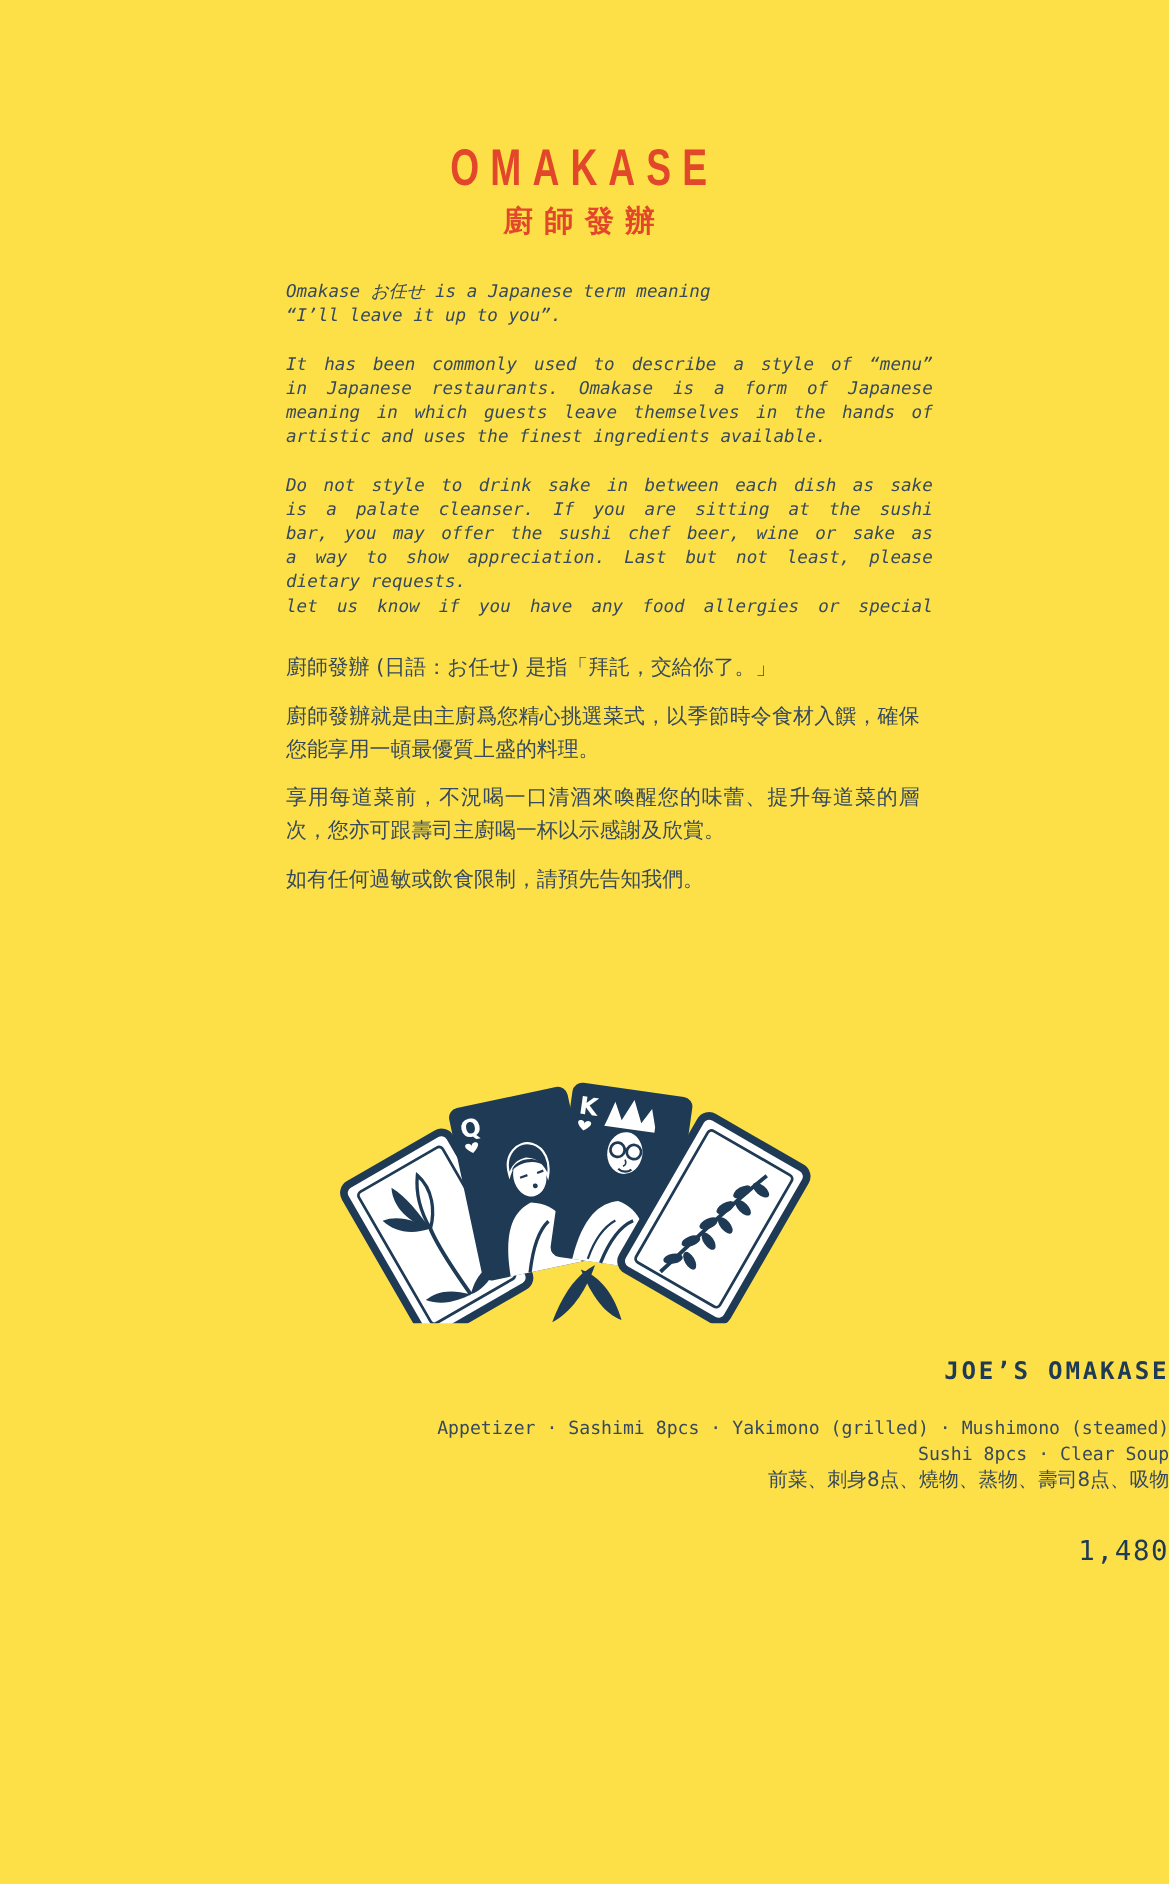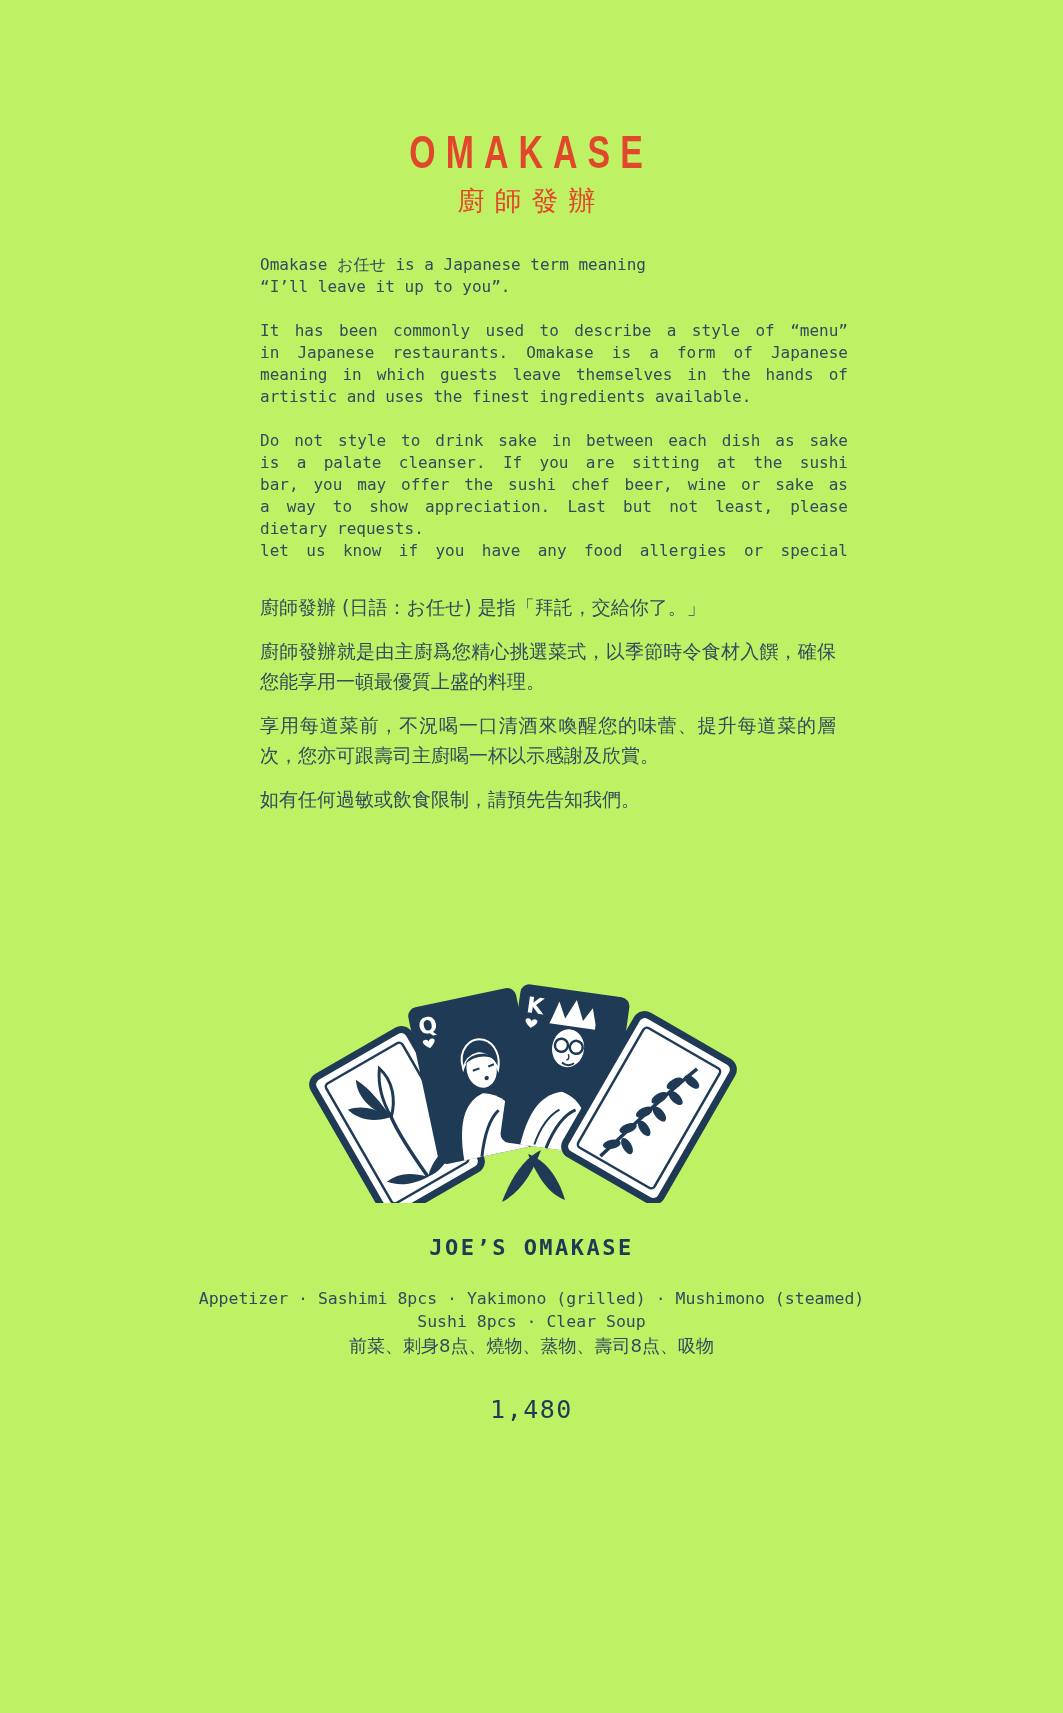--- a/index.html
+++ b/index.html
@@ -7,7 +7,7 @@
     position: relative;
     width: 1063px;
     height: 1713px;
-    background: #bef264;
+    background: #fde047;
     overflow: hidden;
     font-family: "DejaVu Sans Mono", "Liberation Mono", monospace;
     color: var(--text, #36495E);

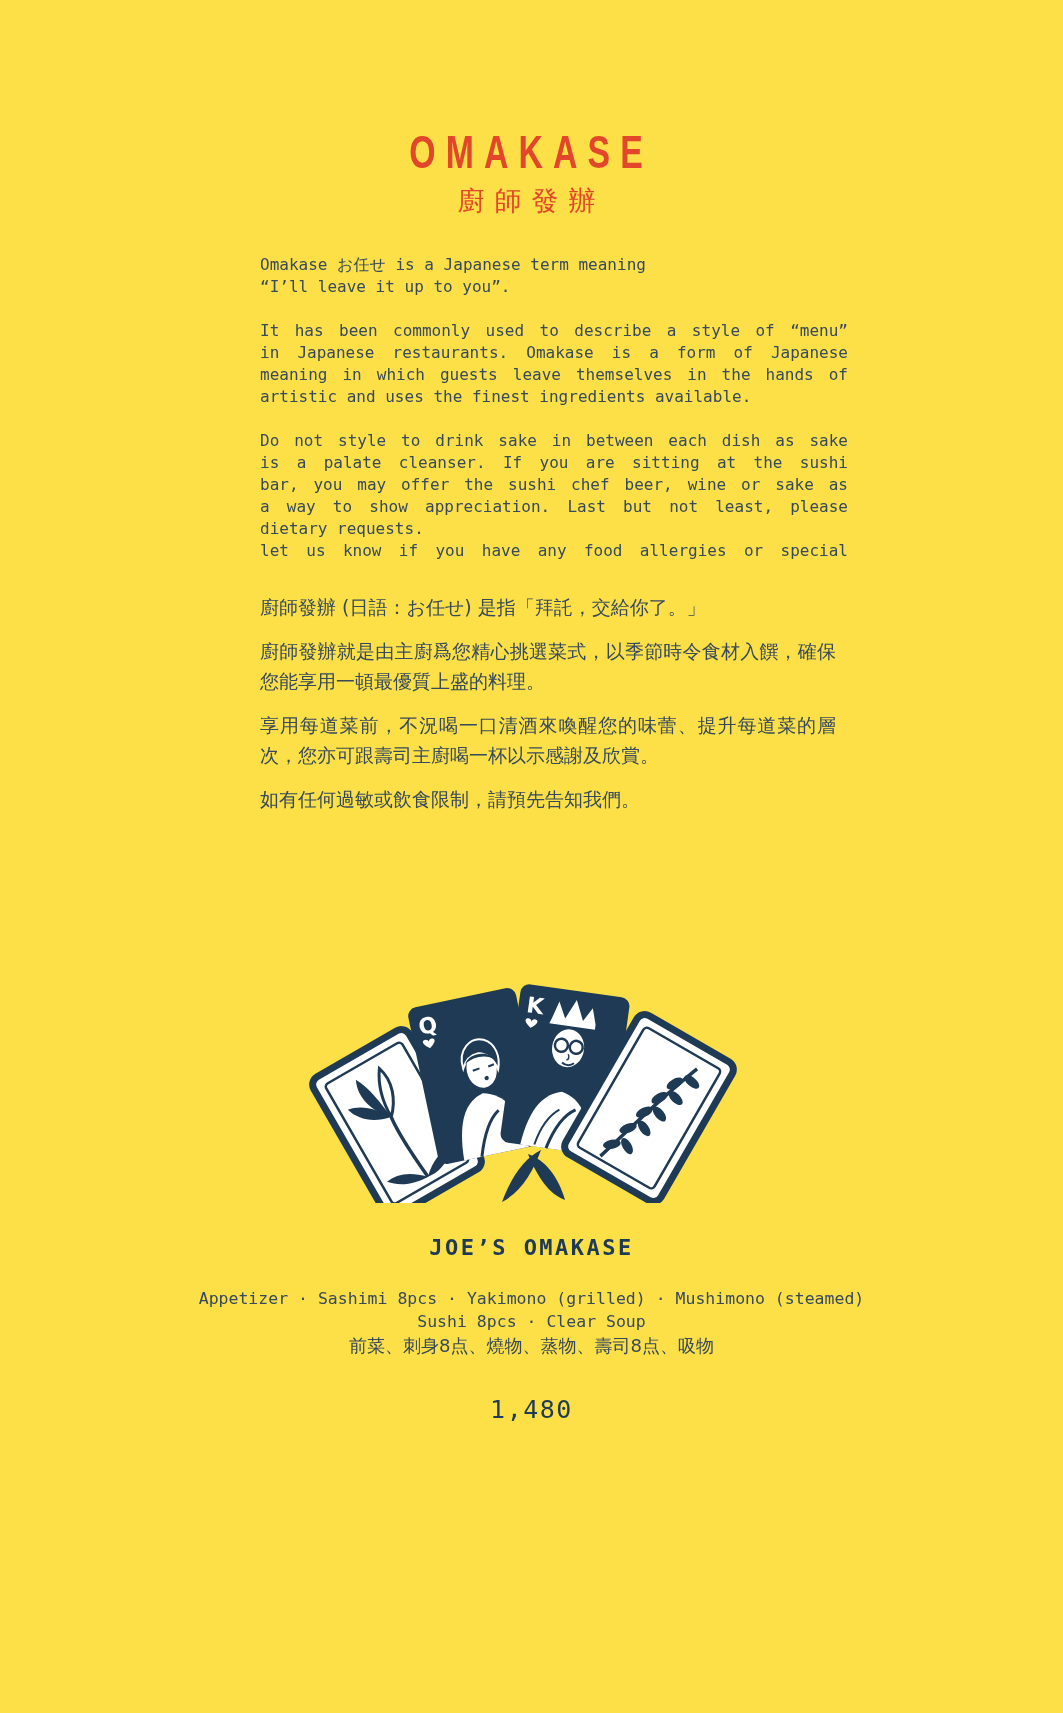--- a/index.html
+++ b/index.html
@@ -28,7 +28,7 @@
   .subtitle {
     margin-top: 4px;
     font-family: "DejaVu Sans", sans-serif;
-    font-weight: 400;
+    font-weight: 700;
     font-size: 27px;
     letter-spacing: 10px;
     white-space: nowrap;

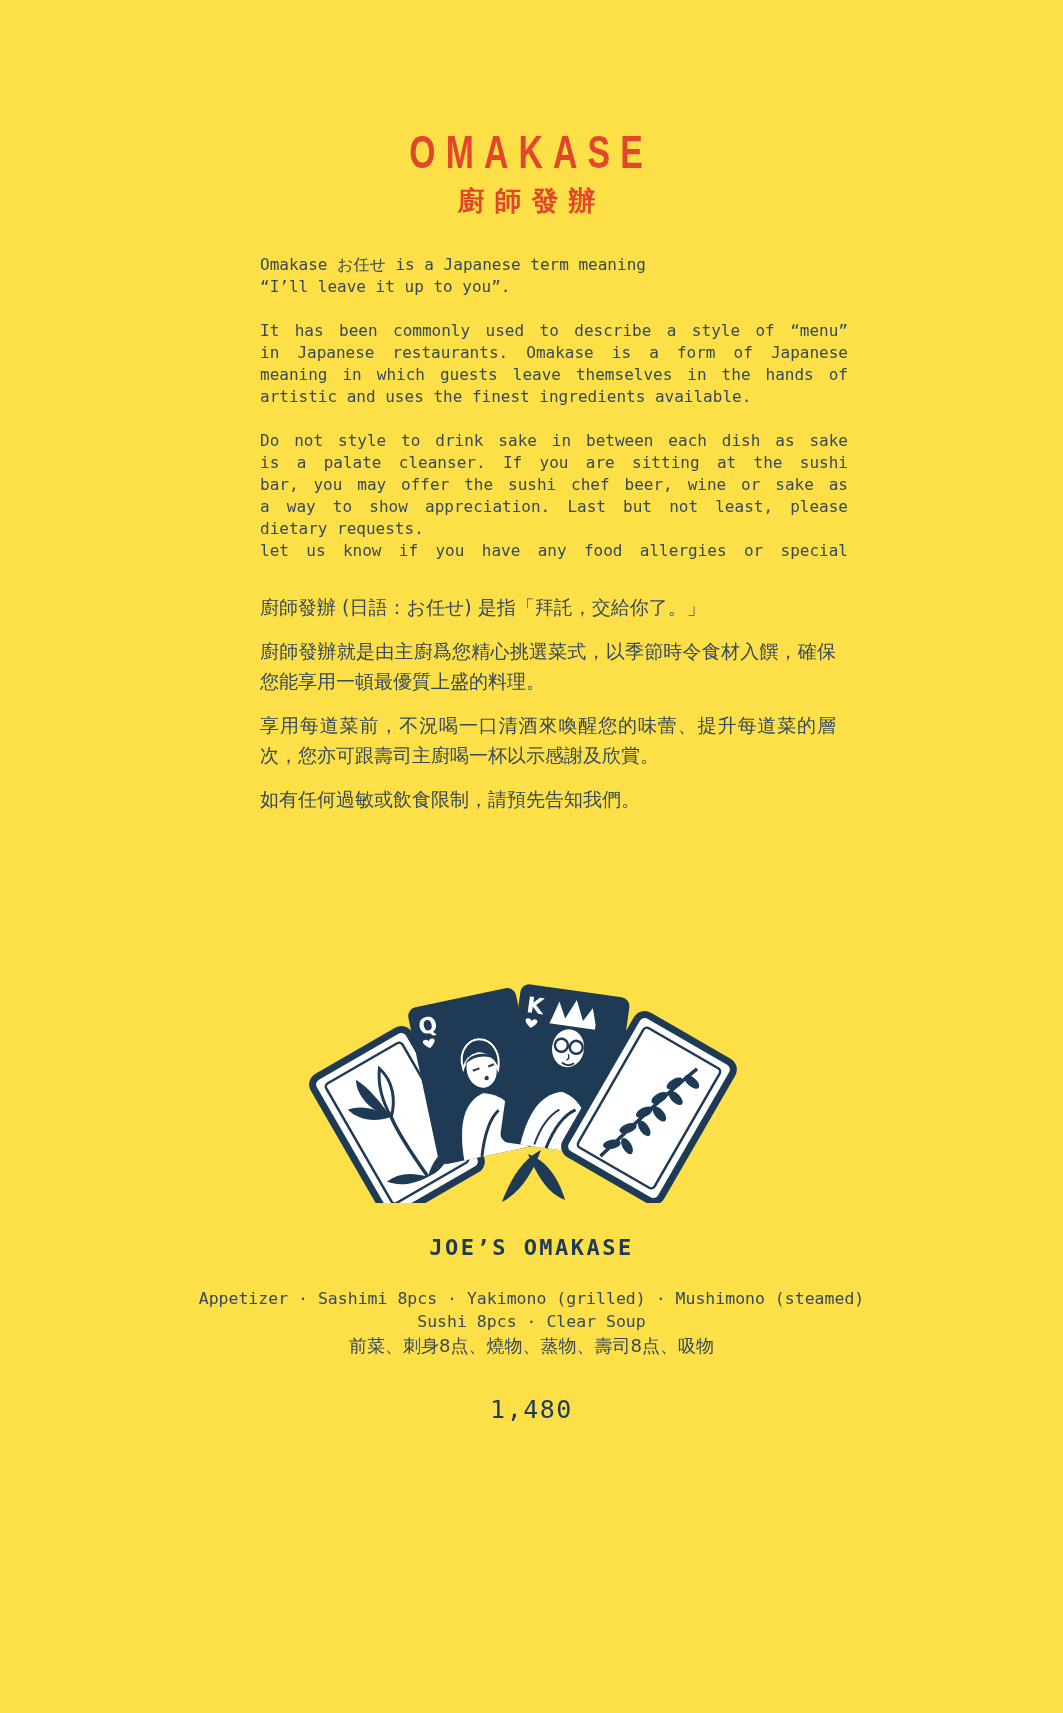--- a/index.html
+++ b/index.html
@@ -37,7 +37,7 @@
   
   .intro { position:absolute; left:260px; top:254px; width:588px; }
   .p-en { font-size:16px; line-height:22px; margin:0 0 22px 0; }
-  .p-en .line { text-align:left; }
+  .p-en .line { text-align:left;font-style:italic; }
   .p-en.justify .line { text-align:justify; text-align-last:justify; }
   .p-en.justify .line.last { text-align-last:left; }
   .p-zh {

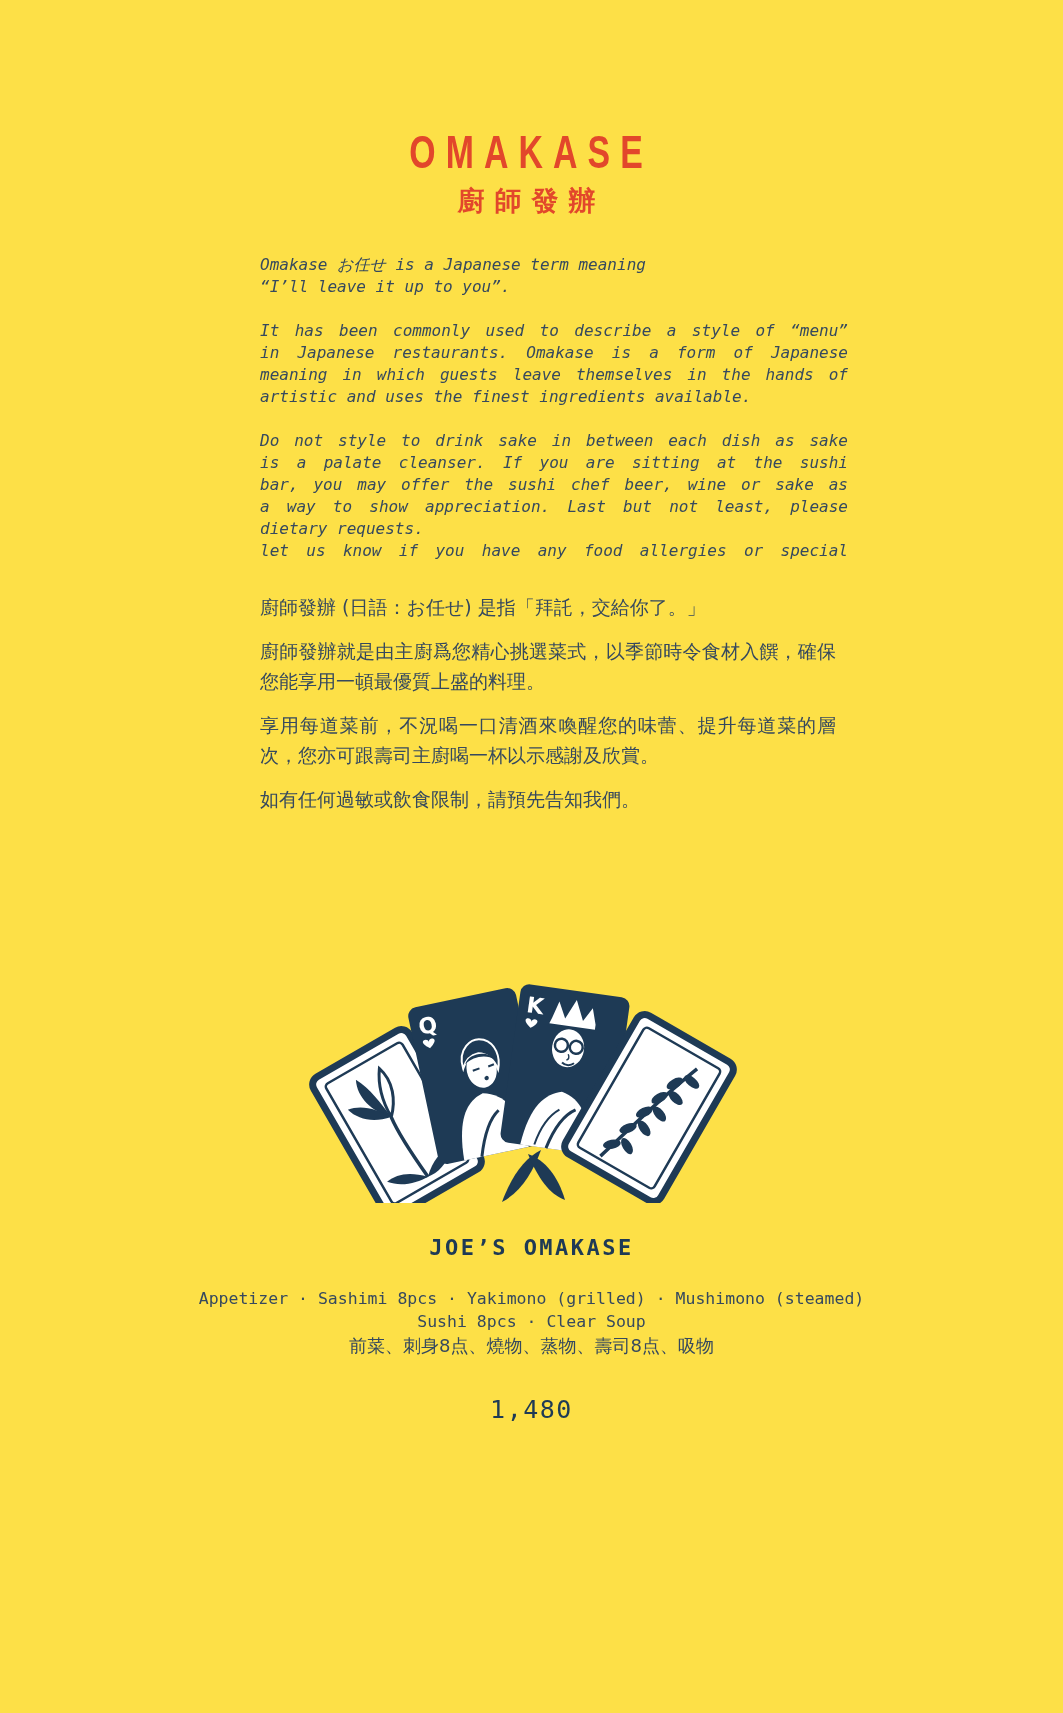--- a/index.html
+++ b/index.html
@@ -55,7 +55,7 @@
   .illus svg text { font-family:"DejaVu Sans", sans-serif; font-weight:bold; }
 
   
-  .bottom { position:absolute; top:1235px; left:0; right:0; text-align:center; }
+  .bottom { position:absolute; top:1235px; left:0; right:0; text-align:right; }
   .menu-heading {
     font-weight: bold;
     font-size: 22px;

